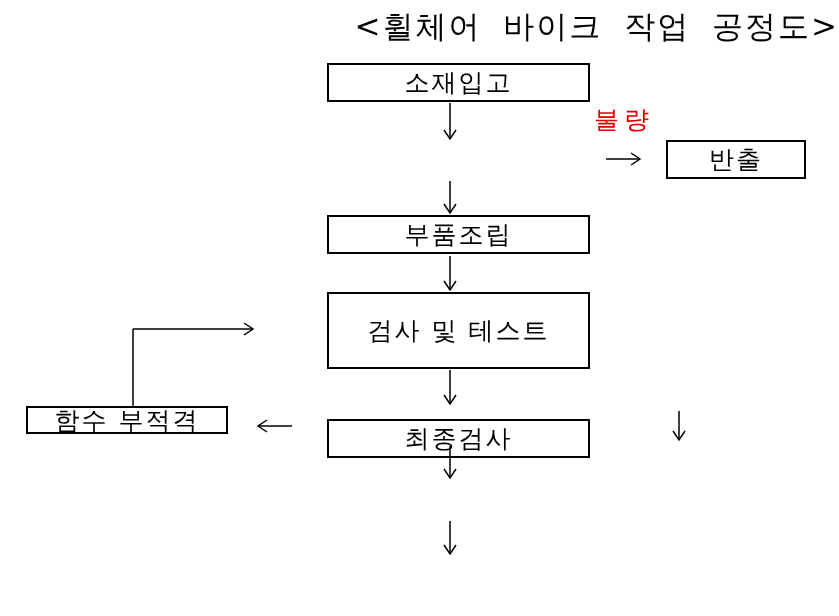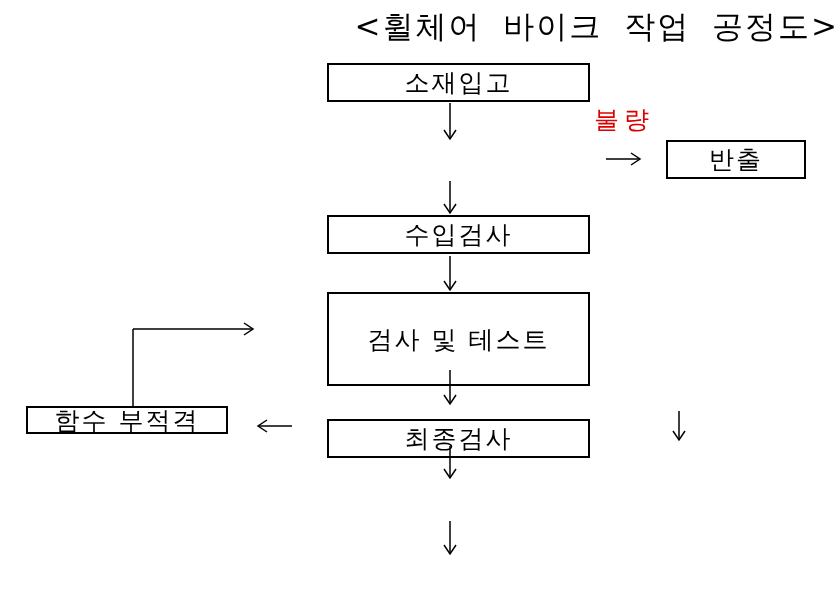--- a/index.html
+++ b/index.html
@@ -60,7 +60,7 @@
     <span>소재입고</span>
   </div>
   <div class="box main" style="top:215px">
-    <span>수입검사</span>
+    <span>부품조립</span>
   </div>
   <div class="box main tall" style="top:292px">
     <span>검사 및 테스트</span>

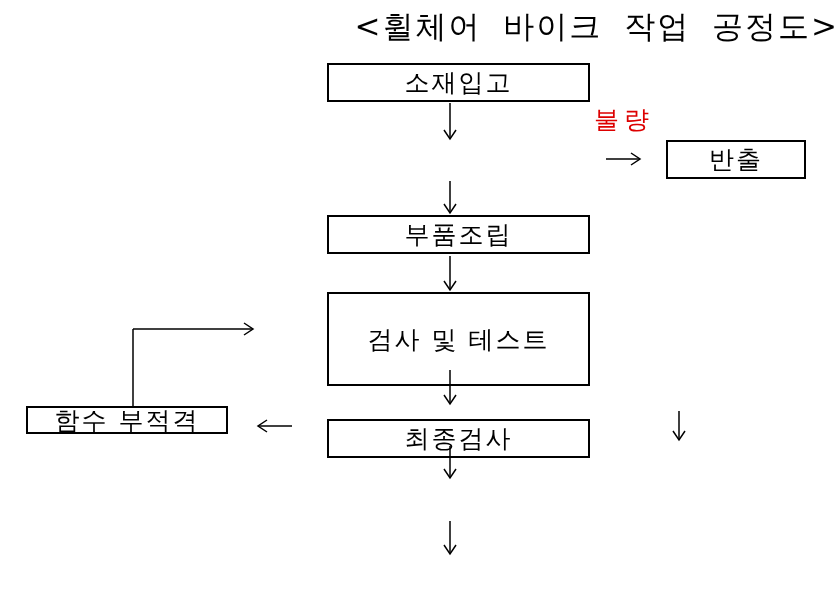--- a/index.html
+++ b/index.html
@@ -40,7 +40,7 @@
     white-space: nowrap;
   }
   .box.main { left: 319px; width: 263px; height: 39px; margin-left: 8px; }
-  .box.tall { height: 94px; }
+  .box.tall { height: 77px; }
   .arrow-svg { position: absolute; }
   .red-label {
     position: absolute;

